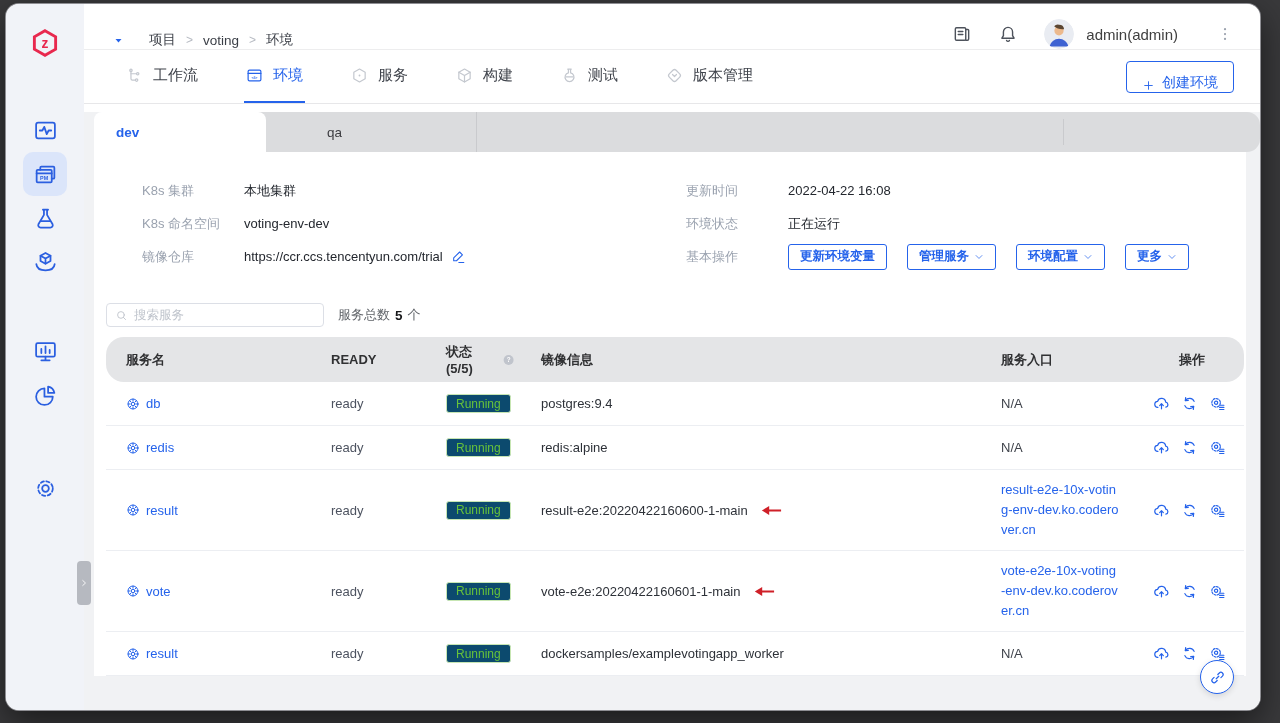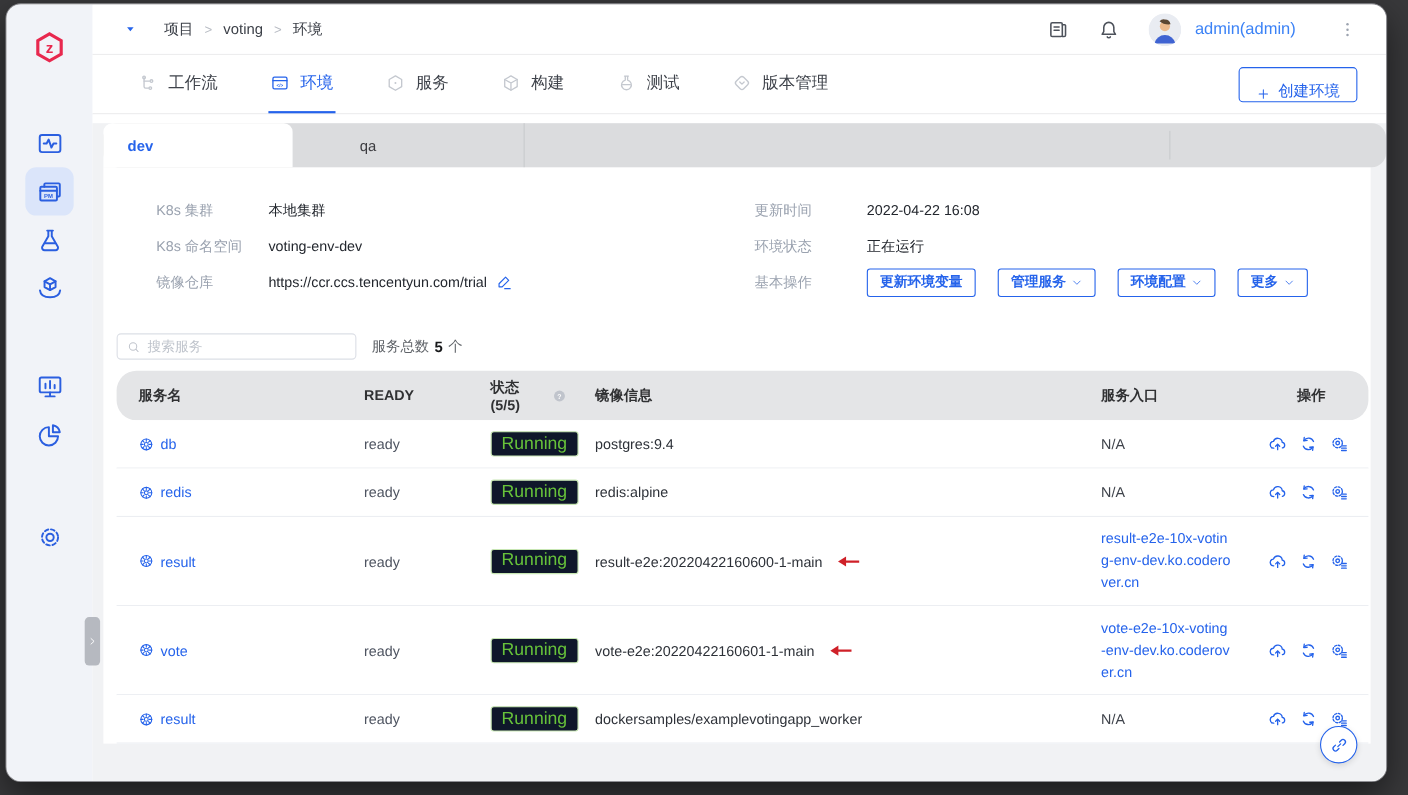--- a/index.html
+++ b/index.html
@@ -26,7 +26,7 @@
   
   .main { flex:1; display:flex; flex-direction:column; min-width:0; background:#fff; }
 
-  .topbar { height:46px; flex:0 0 46px; display:flex; align-items:center; padding:0 26px 0 28px; border-bottom:1px solid #ededee; }
+  .topbar { height:46px; flex:0 0 46px; display:flex; align-items:flex-end; padding:0 26px 0 28px; border-bottom:1px solid #ededee; }
   .bc { display:flex; align-items:center; gap:10px; font-size:13.5px; color:#3b3f47; }
   .bc .caret { width:13px; height:13px; display:block; margin-right:14px; }
   .bc .sep { color:#b6bac2; font-size:12px; }

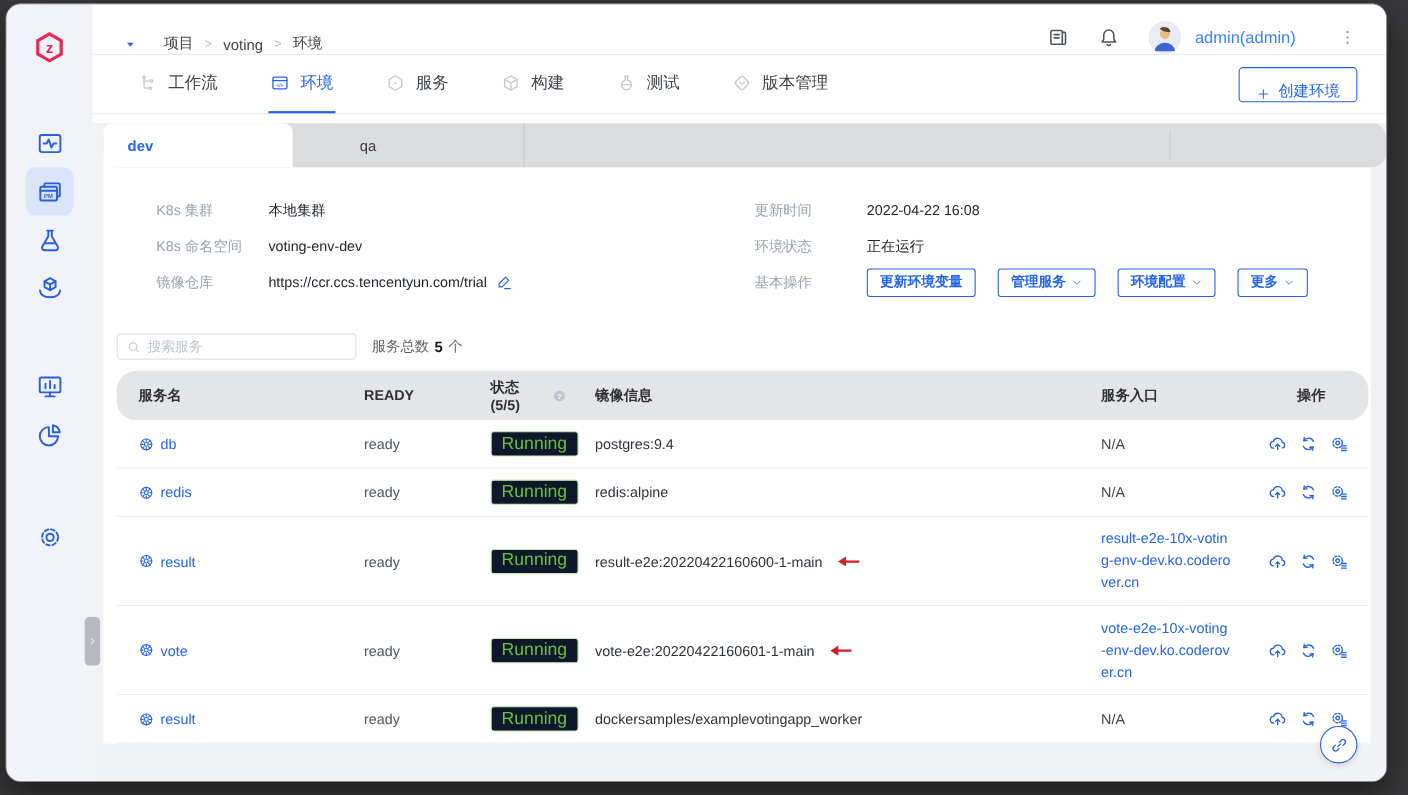--- a/index.html
+++ b/index.html
@@ -34,7 +34,7 @@
   .top-right { margin-left:auto; display:flex; align-items:center; gap:26px; }
   .tico { width:20px; height:20px; color:#4d525b; cursor:pointer; }
   .avatar { width:30px; height:30px; border-radius:50%; overflow:hidden; cursor:pointer; }
-  .uname { font-size:15px; color:#3b82f6; margin-left:-14px; cursor:pointer; }
+  .uname { font-size:15px; color:#404040; margin-left:-14px; cursor:pointer; }
   .kebab { width:18px; height:18px; color:#9ca3af; cursor:pointer; margin-left:12px; }
 
   .navbar { height:54px; flex:0 0 54px; display:flex; align-items:center; padding:0 26px 0 40px; border-bottom:1px solid #e7e7e9; }

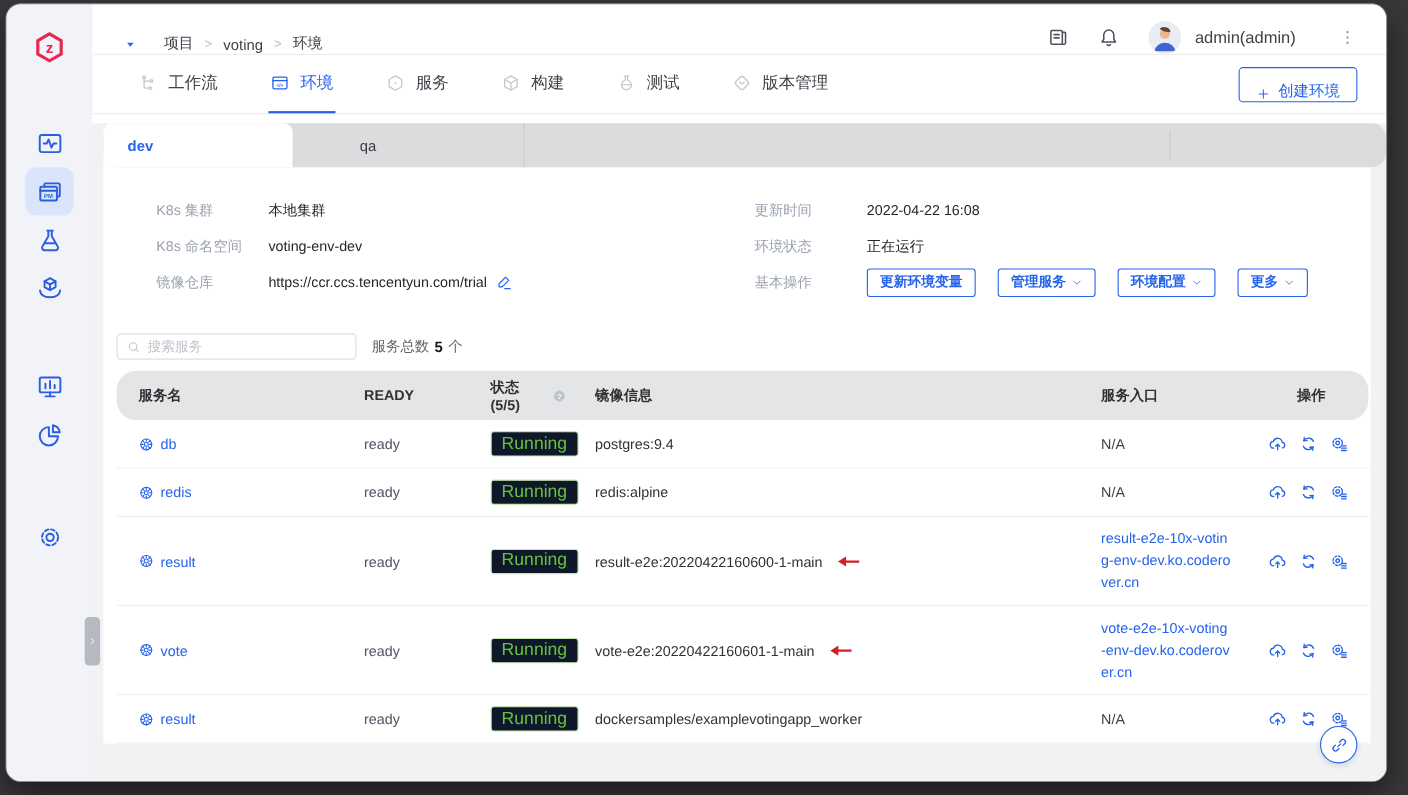--- a/index.html
+++ b/index.html
@@ -88,7 +88,7 @@
   .td.name svg { width:14px; height:14px; color:#2563eb; flex:0 0 14px; }
   .td.name a { color:#2563eb; text-decoration:none; cursor:pointer; }
   .td.ready { color:#4d5360; }
-  .badge { display:inline-block; padding:1.5px 9px; font-size:16px; color:#67c23a; background:#0f172a; border:1px solid #c7e6b3; border-radius:3px; }
+  .badge { display:inline-block; padding:1.5px 9px; font-size:12px; color:#67c23a; background:#0c4a6e; border:1px solid #c7e6b3; border-radius:3px; }
   .td.image { display:flex; align-items:center; gap:12px; }
   .arrow { width:22px; height:11px; flex:0 0 22px; }
   .td.entry { color:#3f434b; }

